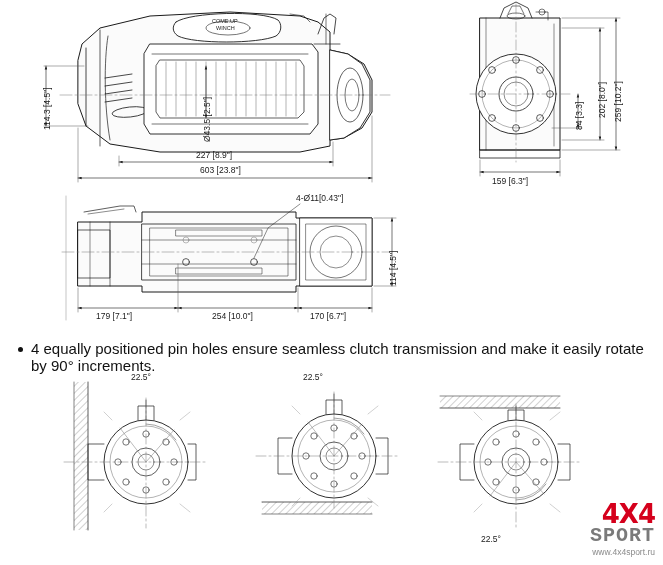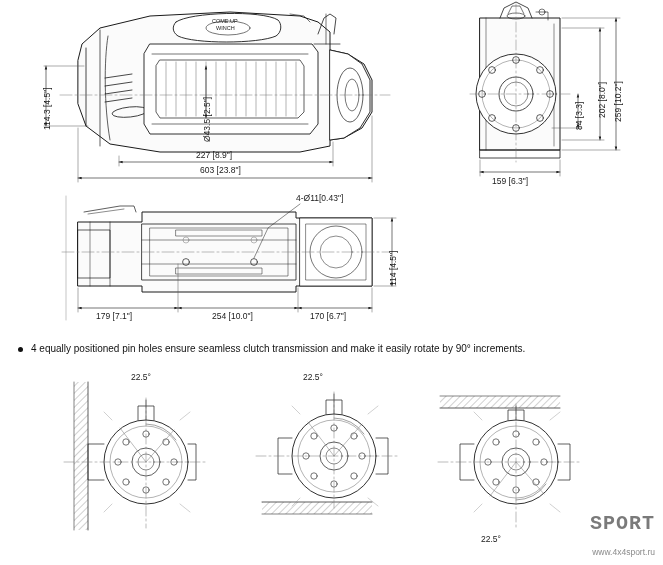--- a/index.html
+++ b/index.html
@@ -45,7 +45,7 @@
     flex: 0 0 auto;
   }
   .bullet-text {
-    font-size: 10px;
+    font-size: 15px;
     line-height: 17px;
     color: #111;
   }

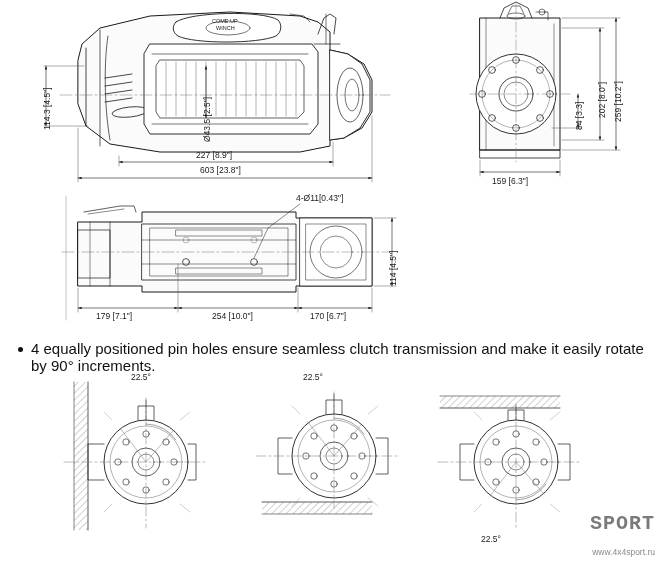--- a/index.html
+++ b/index.html
@@ -450,6 +450,7 @@
   </div>
 
   <div class="brandbox">
+    <div class="brand-4x4">4X4</div>
     <div class="brand-sport">SPORT</div>
     <div class="brand-url">www.4x4sport.ru</div>
   </div>

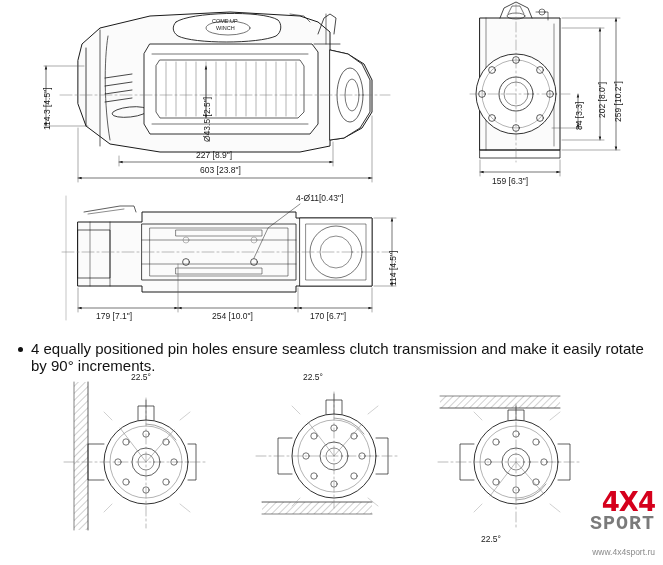--- a/index.html
+++ b/index.html
@@ -76,7 +76,7 @@
     font-size: 8.5px;
     color: #8a8a8a;
     letter-spacing: 0px;
-    margin-top: 13px;
+    margin-top: 1px;
   }
   
   .lbl {

